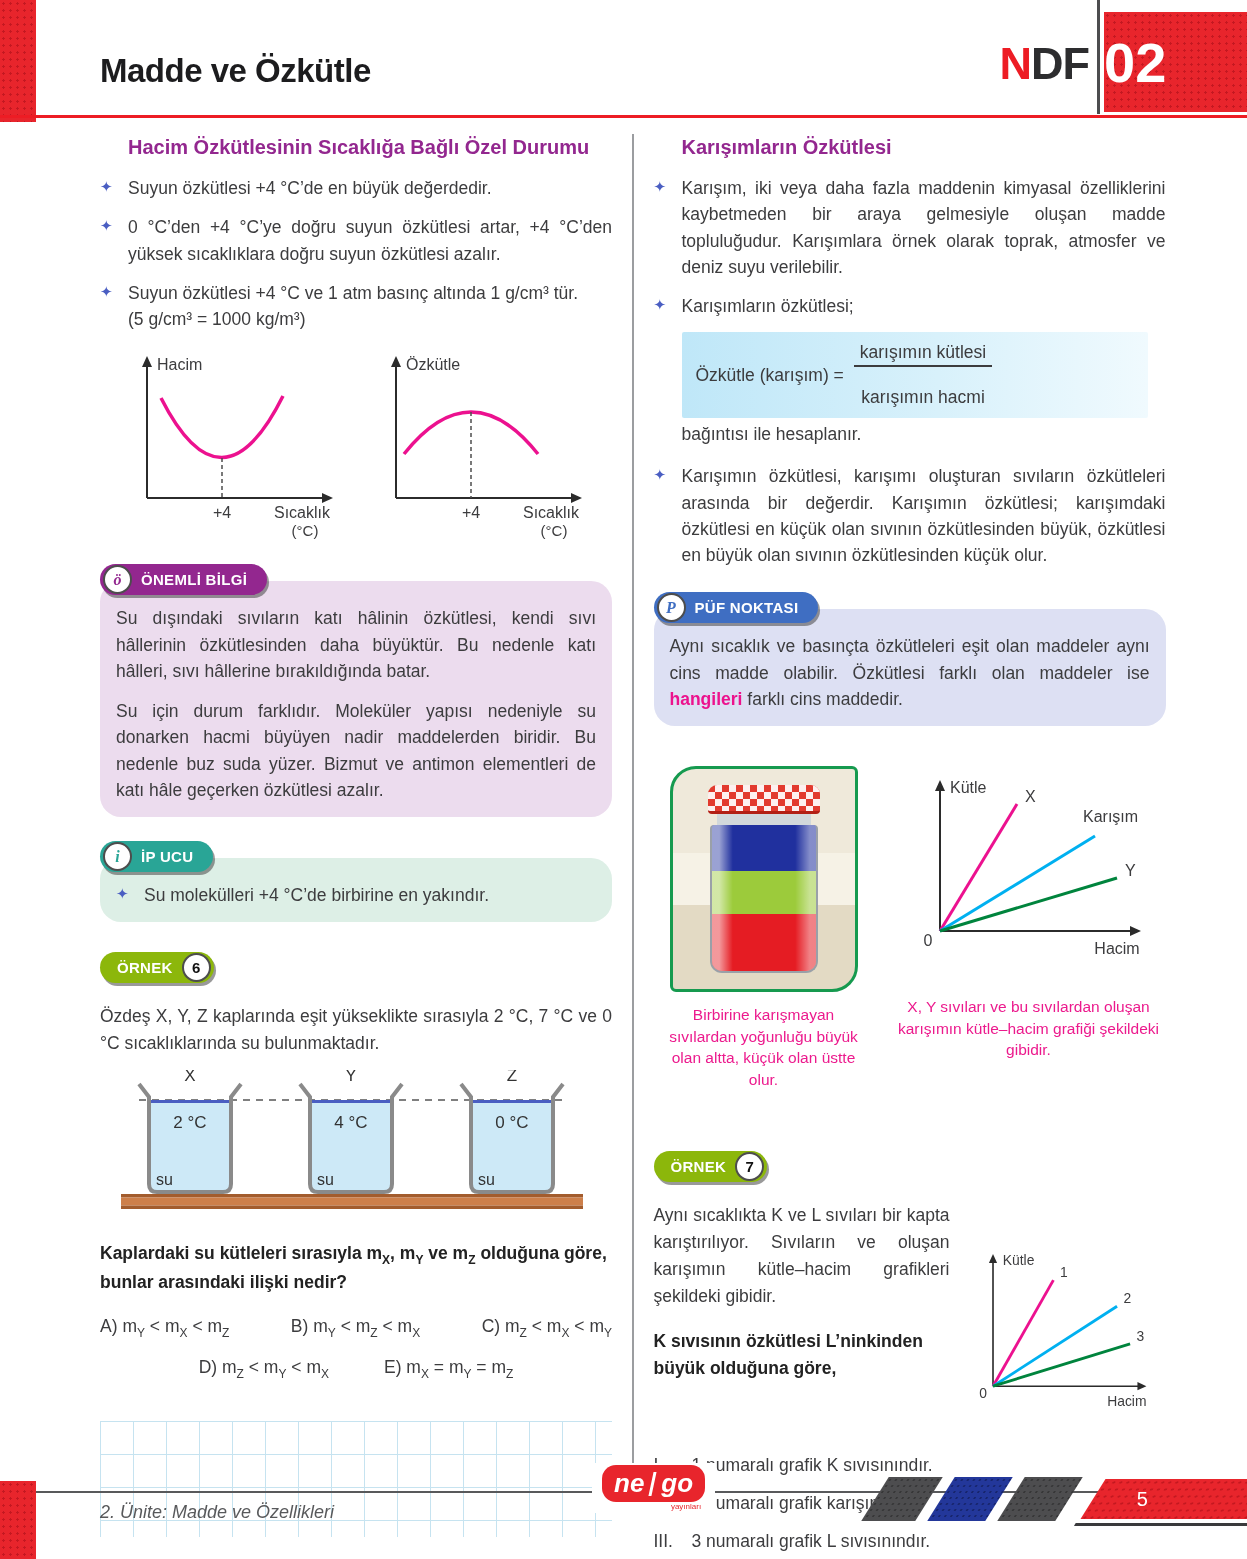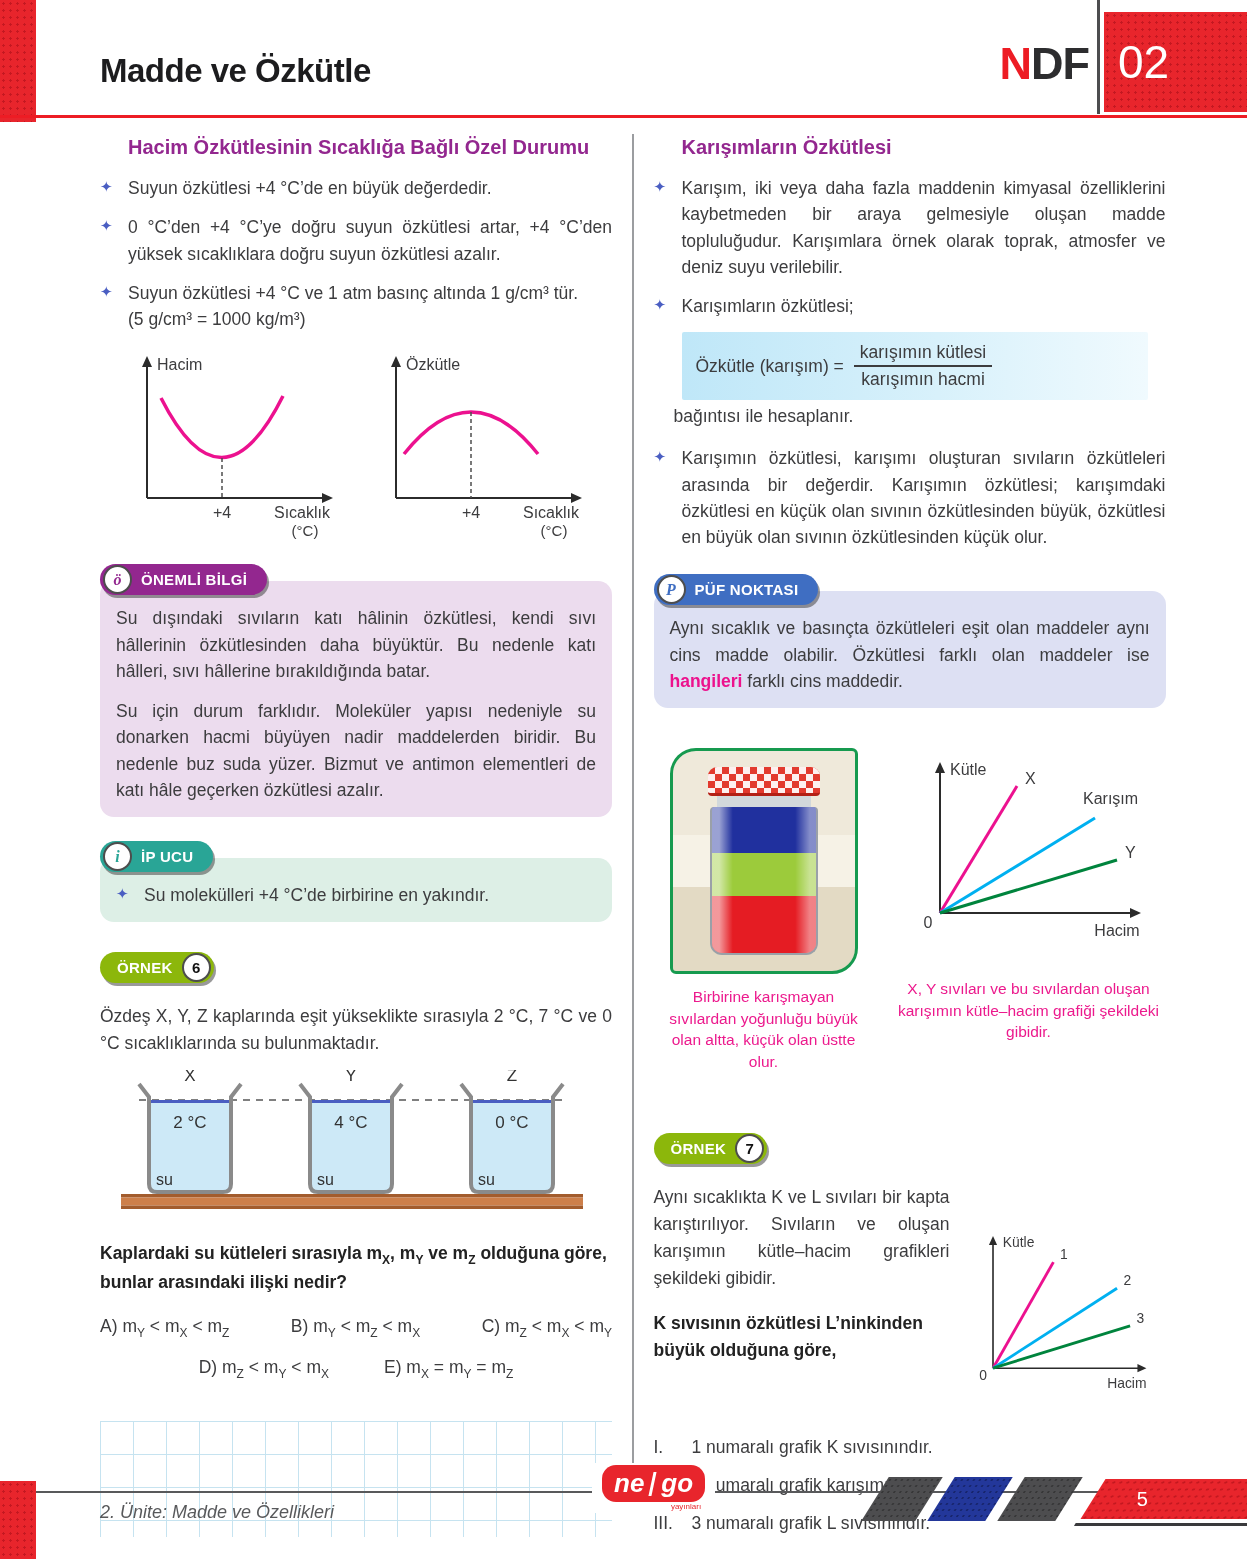--- a/index.html
+++ b/index.html
@@ -13,7 +13,7 @@
   .brand{position:absolute;top:38px;right:158px;font-size:45px;font-weight:bold;color:#2d2d2f;letter-spacing:-1px;}
   .brand .n{color:#ed1c24;}
   .header-vline{position:absolute;top:0;right:147px;width:3px;height:114px;background:#4d4d4f;}
-  .unit-box{position:absolute;top:12px;right:0;width:143px;height:100px;display:flex;align-items:center;padding-left:14px;box-sizing:border-box;color:#fff;font-size:46px;font-weight:normal;}
+  .unit-box{position:absolute;top:12px;right:0;width:143px;height:100px;display:flex;align-items:center;padding-left:0;box-sizing:border-box;color:#fff;font-size:56px;font-weight:bold;}
   .header-rule{position:absolute;top:115px;left:0;width:100%;height:2.5px;background:#ed1c24;}
   
   .columns{position:absolute;top:132px;left:100px;width:1066px;height:1356px;display:flex;}

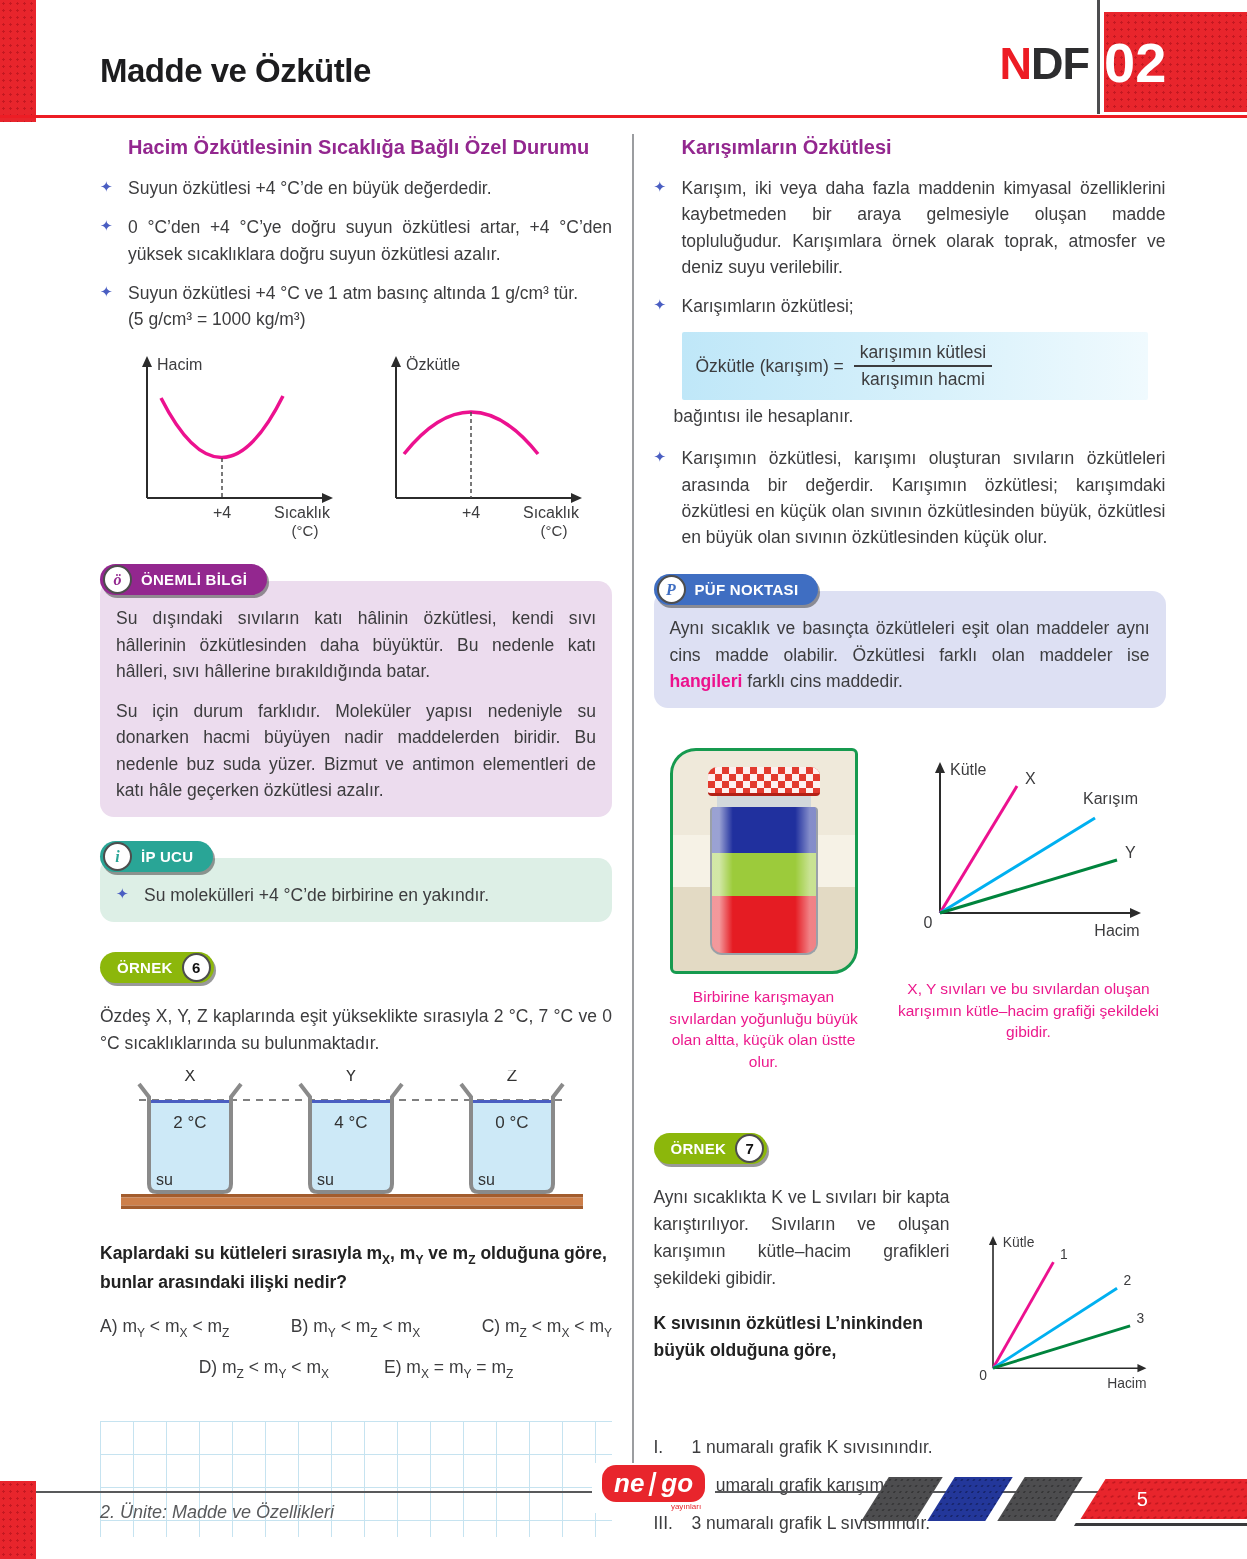--- a/index.html
+++ b/index.html
@@ -53,7 +53,7 @@
   .formula-wrap{margin:6px 0 6px 28px;width:438px;border-radius:2px;background:linear-gradient(90deg,#bfe7f8 0%,#d8f1fb 55%,#f0fafe 100%);padding:10px 14px;display:flex;align-items:center;gap:10px;font-size:17.5px;}
   .frac{display:inline-block;text-align:center;}
   .frac .num{display:block;border-bottom:2px solid #3c3c3e;padding:0 6px 2px;}
-  .frac .den{display:block;padding-top:2px;}
+  .frac .den{display:block;padding-top:20px;}
   .formula-note{margin-left:20px;font-size:17.5px;}
   
   .fig-row{display:flex;gap:26px;margin:40px 0 0 6px;}

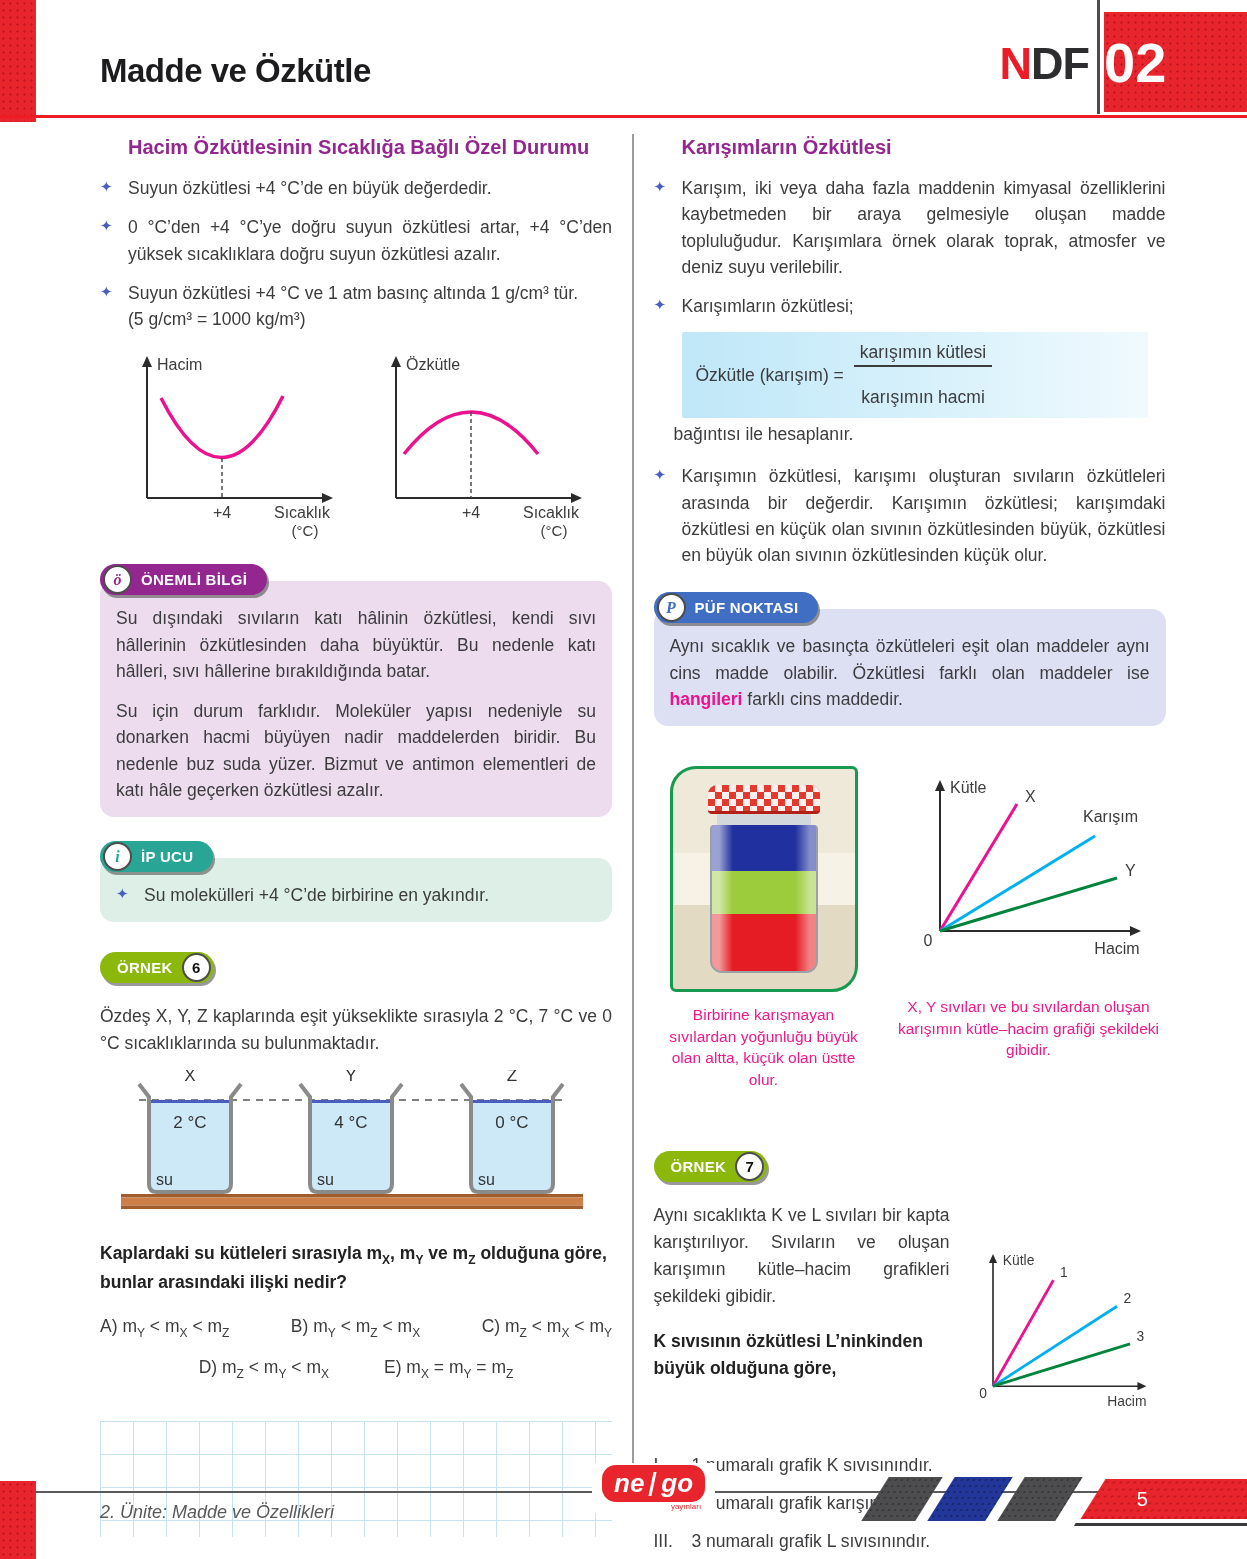--- a/index.html
+++ b/index.html
@@ -54,7 +54,7 @@
   .frac{display:inline-block;text-align:center;}
   .frac .num{display:block;border-bottom:2px solid #3c3c3e;padding:0 6px 2px;}
   .frac .den{display:block;padding-top:20px;}
-  .formula-note{margin-left:20px;font-size:17.5px;}
+  .formula-note{margin-left:28px;font-size:17.5px;}
   
   .fig-row{display:flex;gap:26px;margin:40px 0 0 6px;}
   .fig-col{display:flex;flex-direction:column;align-items:center;}

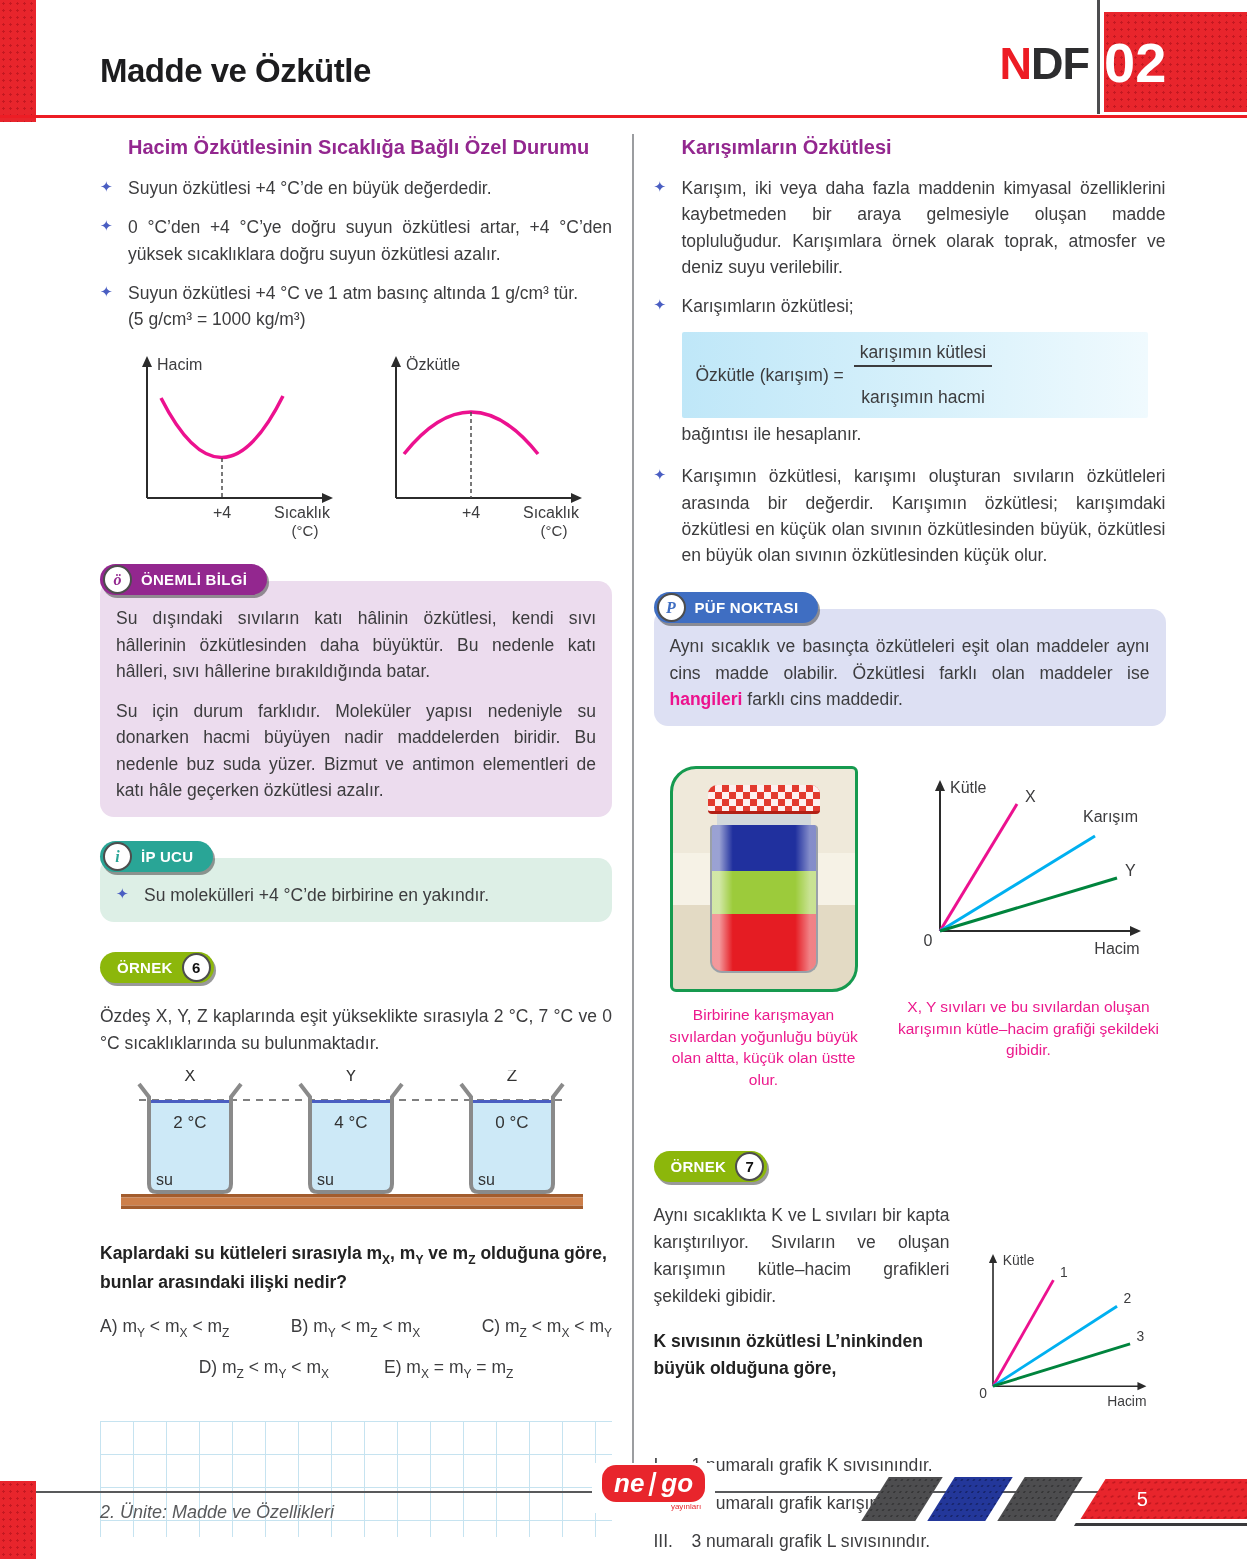--- a/index.html
+++ b/index.html
@@ -35,7 +35,7 @@
   .pill-purple{background:#93278f;} .pill-purple .circ{color:#93278f;}
   .pill-teal{background:#29a596;} .pill-teal .circ{color:#29a596;}
   .pill-blue{background:#3f6ec2;} .pill-blue .circ{color:#3f6ec2;}
-  .soft-box{position:relative;z-index:1;border-radius:14px;margin-top:-14px;padding:24px 16px 14px;font-size:17.5px;line-height:1.5;text-align:justify;}
+  .soft-box{position:relative;z-index:1;border-radius:21px;margin-top:-14px;padding:24px 16px 14px;font-size:17.5px;line-height:1.5;text-align:justify;}
   .box-purple{background:#ecdcee;} .box-teal{background:#ddefe6;} .box-blue{background:#dde0f3;}
   .soft-box p{margin:0 0 14px;} .soft-box p:last-child{margin-bottom:0;}
   .hl-pink{color:#ec128d;font-weight:bold;}

